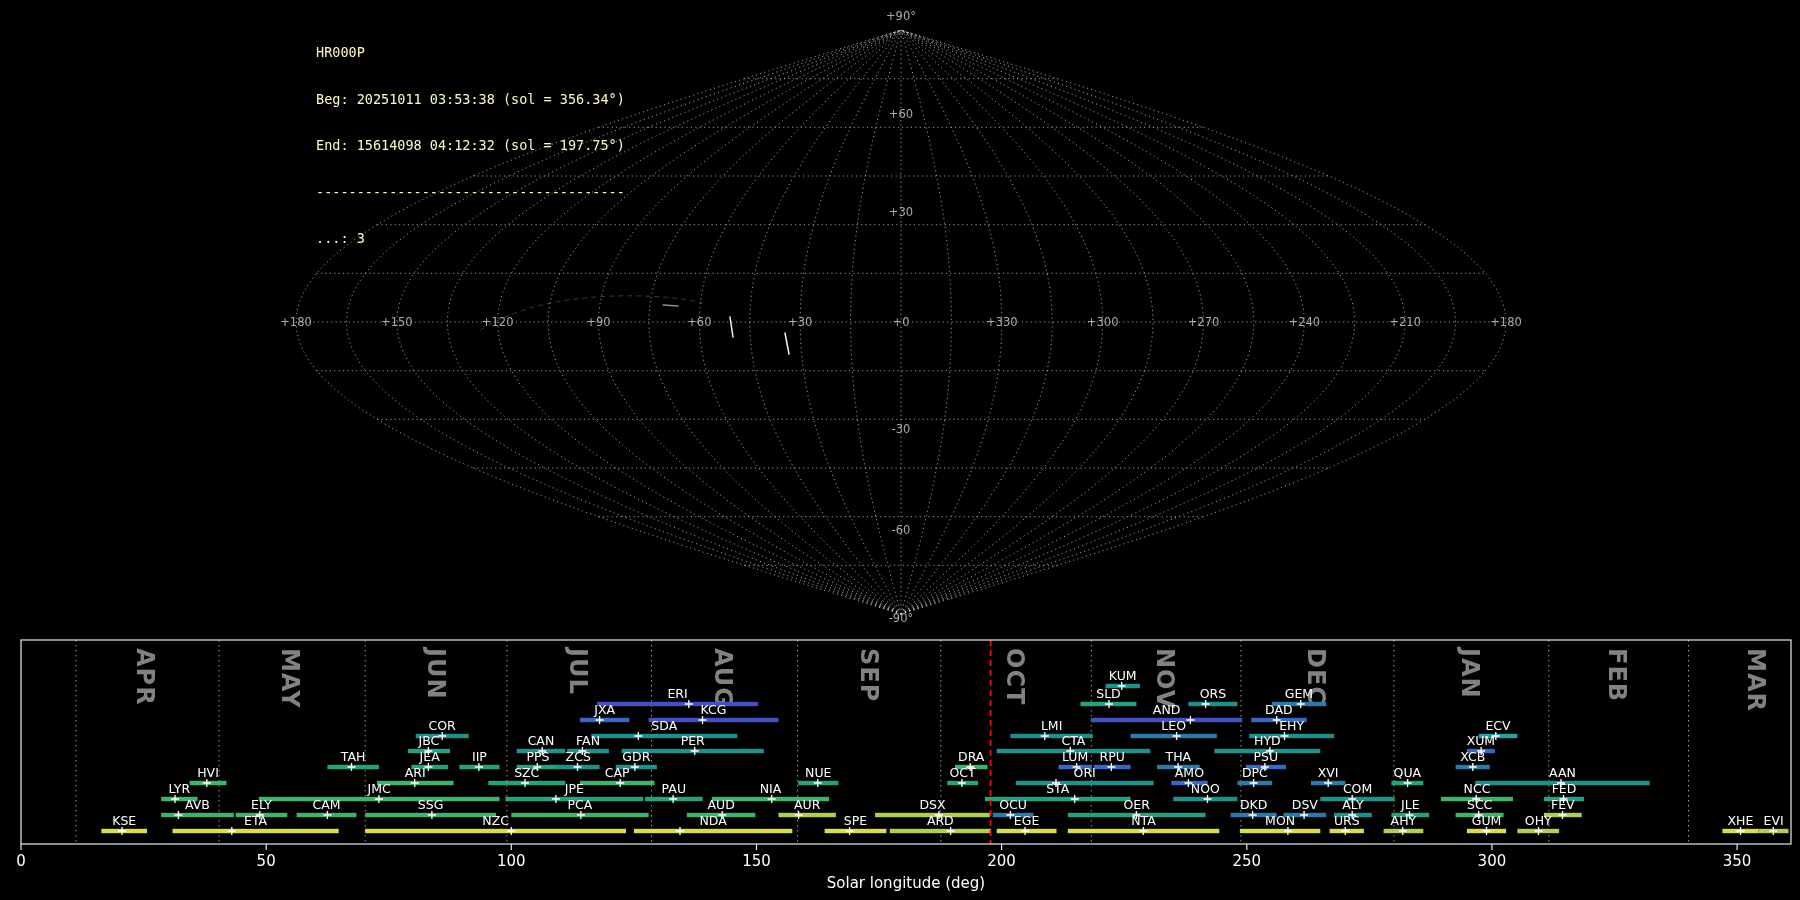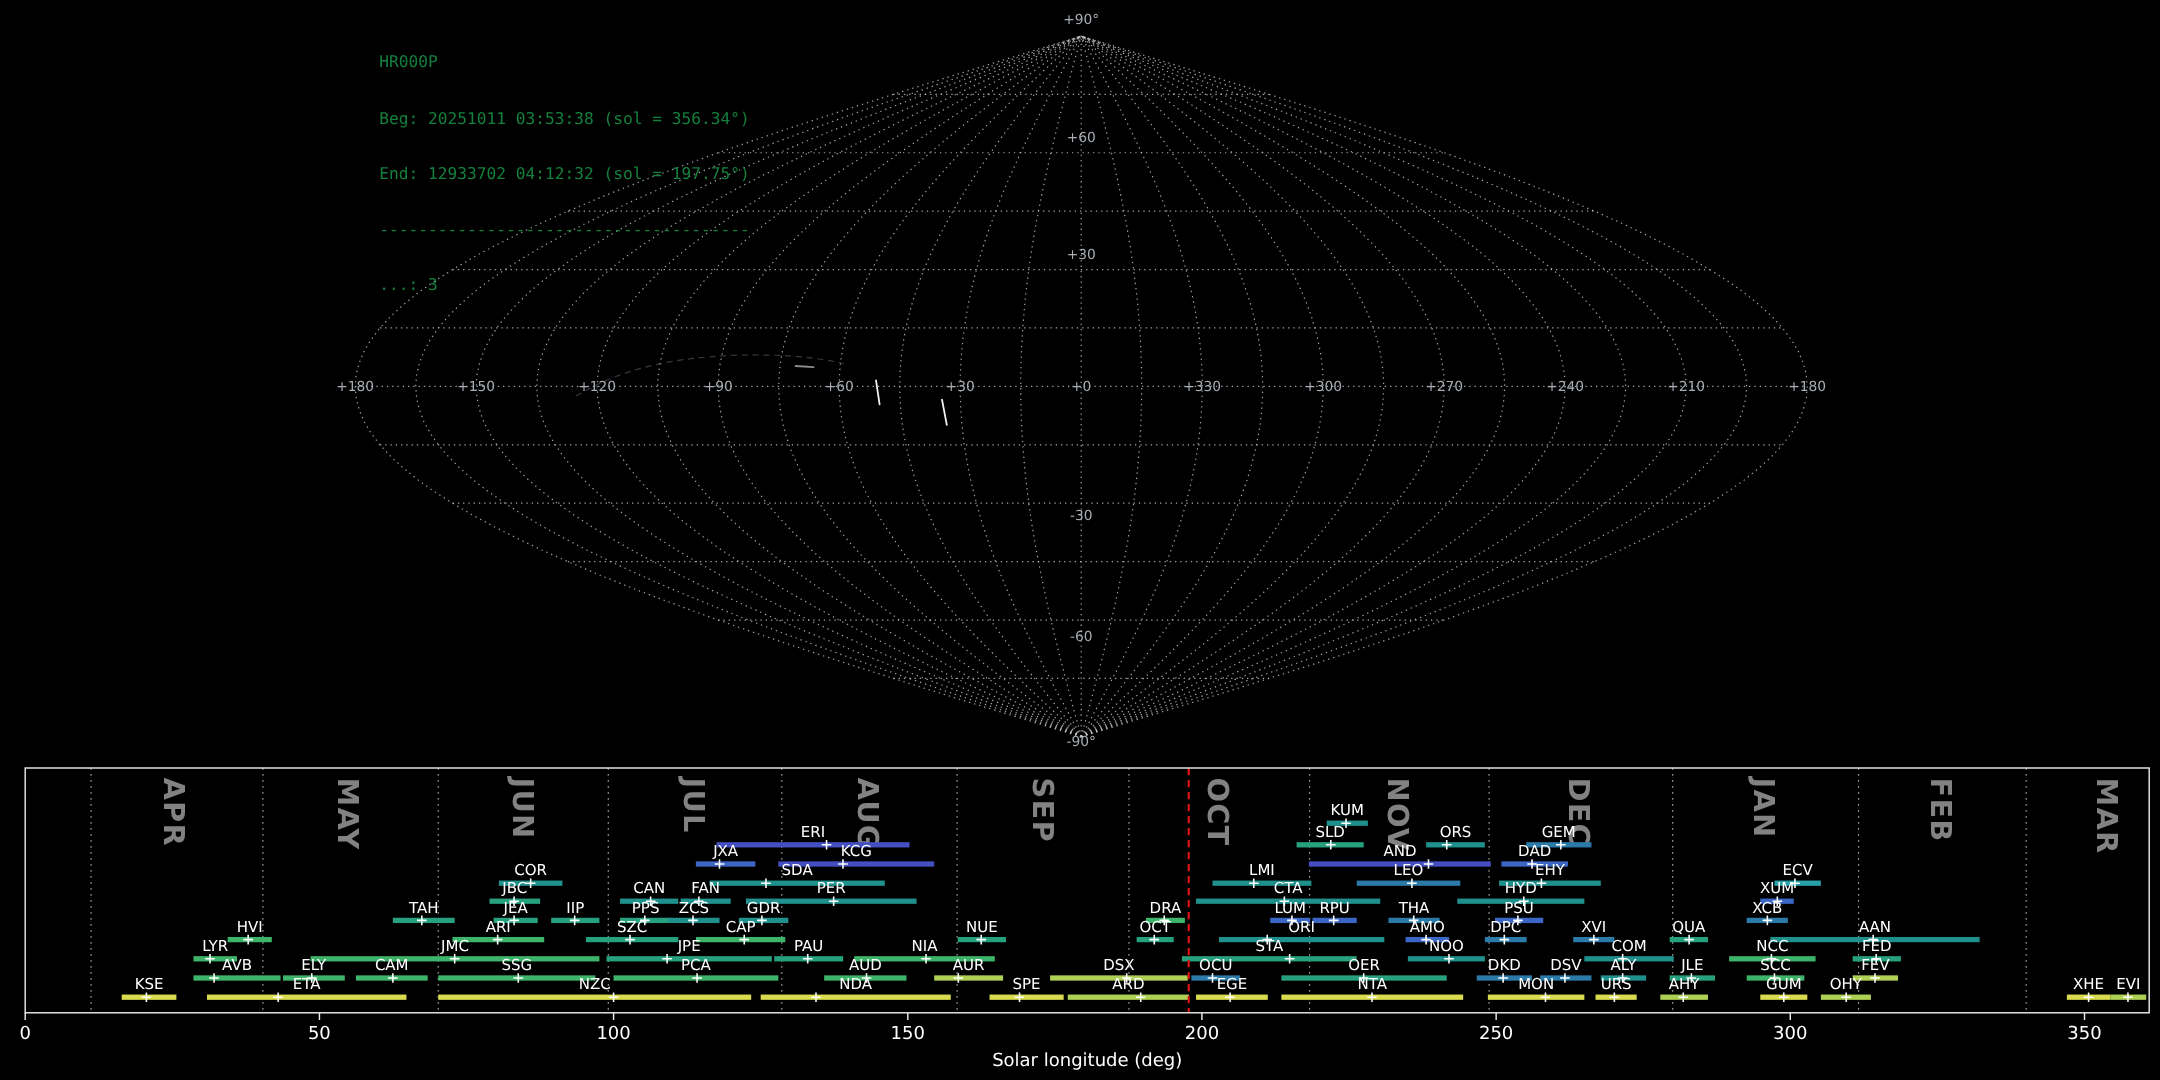--- a/index.html
+++ b/index.html
@@ -7,7 +7,7 @@
   body{width:1800px;height:900px;overflow:hidden}
   #screen{position:relative;width:1800px;height:900px;background:#000;font-family:"DejaVu Sans",sans-serif}
   #plot{position:absolute;left:0;top:0}
-  .header-info{position:absolute;left:316px;top:14px;z-index:2;color:#15803d;
+  .header-info{position:absolute;left:316px;top:14px;z-index:2;color:#fef9c3;
     font-family:"DejaVu Sans Mono",monospace;font-size:13.5px;line-height:15.5px;white-space:pre}
   .grid path,.grid line{stroke:#c9ced3;stroke-width:1;stroke-dasharray:1.1 3.3;opacity:.8;fill:none}
   .maplab{fill:#a7adb3;font-size:11.5px;text-anchor:middle}

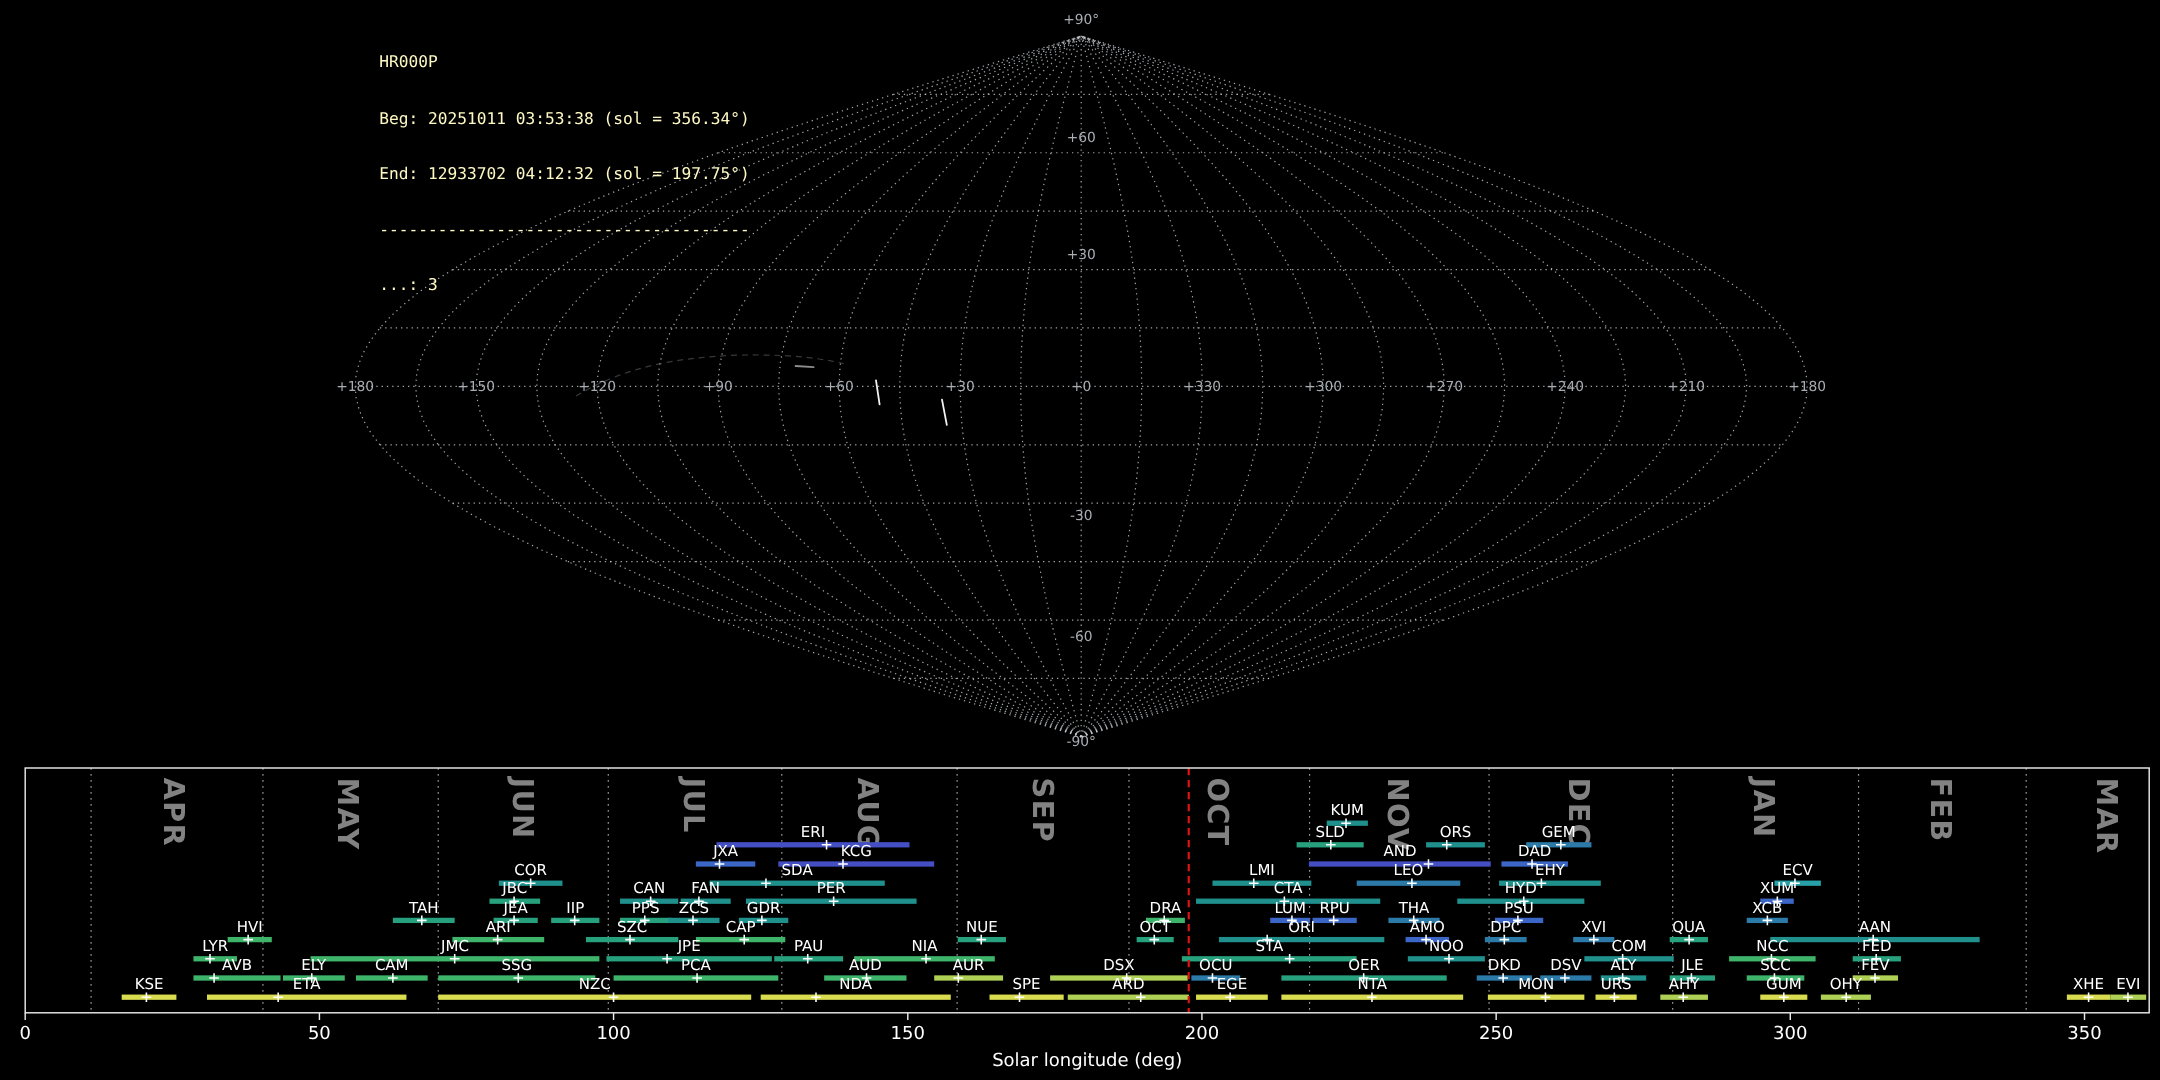--- a/index.html
+++ b/index.html
@@ -30,7 +30,7 @@
   <div class="header-info">
     <div>HR000P</div>
     <div>Beg: 20251011 03:53:38 (sol = 356.34°)</div>
-    <div>End: 12933702 04:12:32 (sol = 197.75°)</div>
+    <div>End: 15614098 04:12:32 (sol = 197.75°)</div>
     <div>--------------------------------------</div>
     <div>...: 3</div>
   </div>

